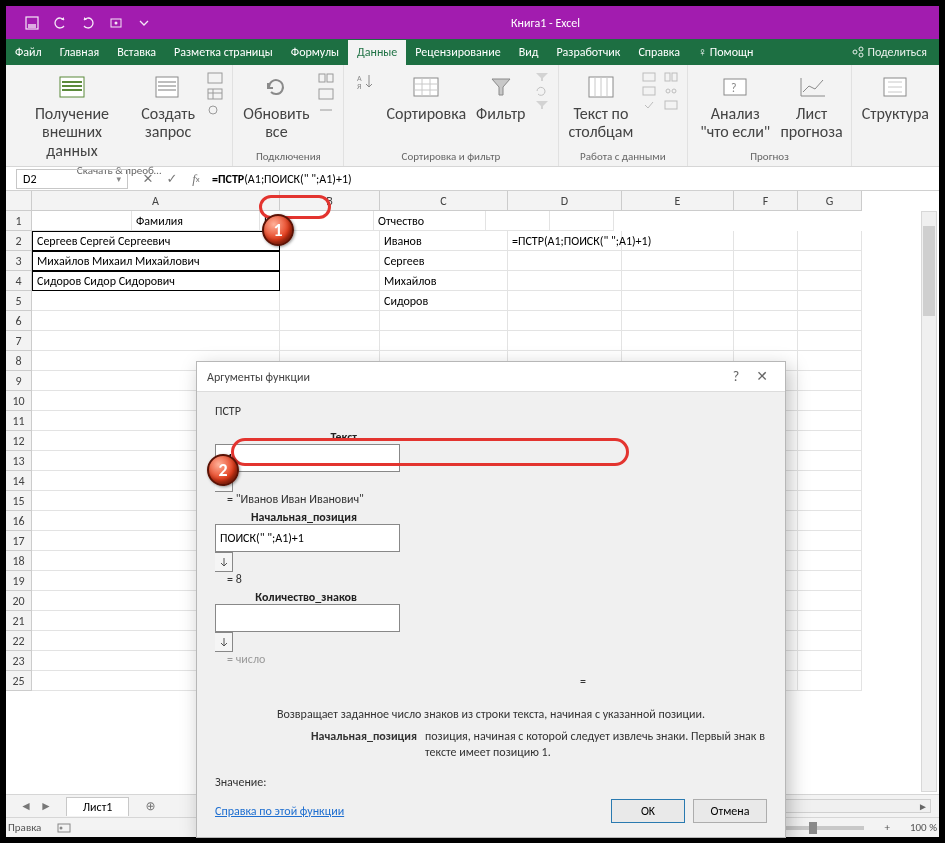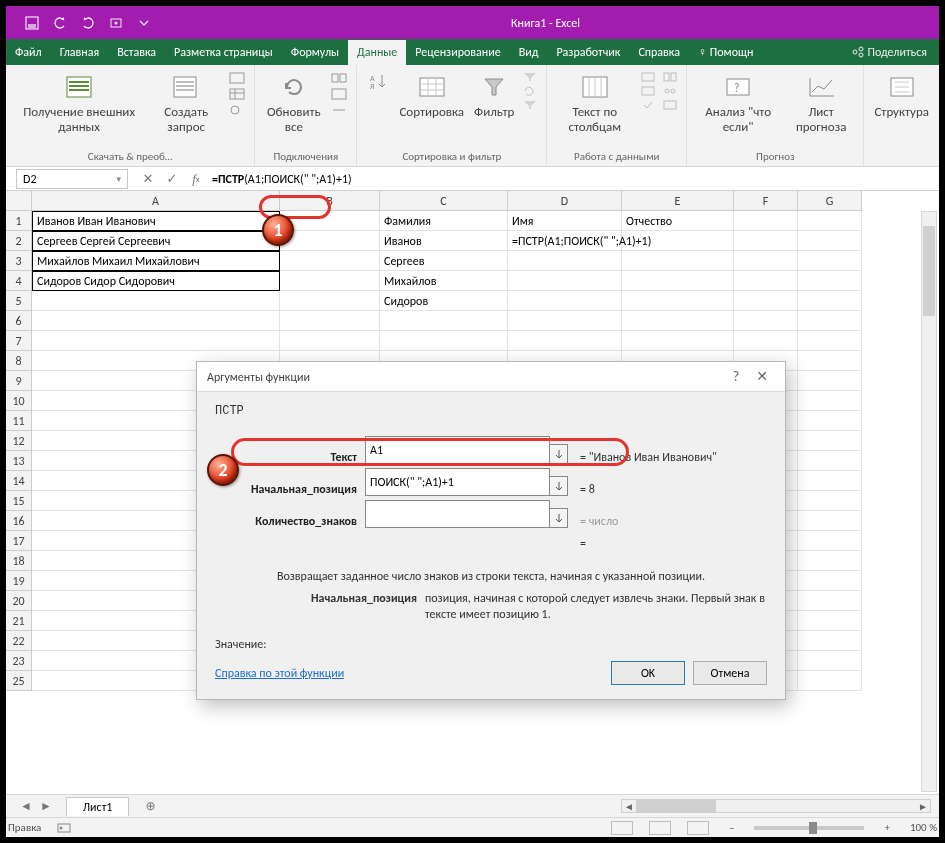--- a/index.html
+++ b/index.html
@@ -30,7 +30,7 @@
   .gbtn { display: flex; flex-direction: column; align-items: center; justify-content: flex-start; padding: 2px 4px; min-width: 48px; }
   .gbtn .bi { width: 32px; height: 32px; display:flex; align-items:center; justify-content:center; }
   .gbtn .bi.sm { width: 20px; height: 20px; }
-  .gbtn .lbl { font-size: 13px; color: #444; text-align: center; line-height: 1.15; margin-top: 2px; }
+  .gbtn .lbl { font-size: 16px; color: #444; text-align: center; line-height: 1.15; margin-top: 2px; }
   .glabel { font-size: 11px; color: #666; text-align: center; padding: 2px 0 3px; width: 100%; }
   .smallcol { display:flex; flex-direction:column; gap:2px; }
   .smallbtn { display:flex; align-items:center; gap:4px; font-size:11px; color:#444; padding:1px 3px; }

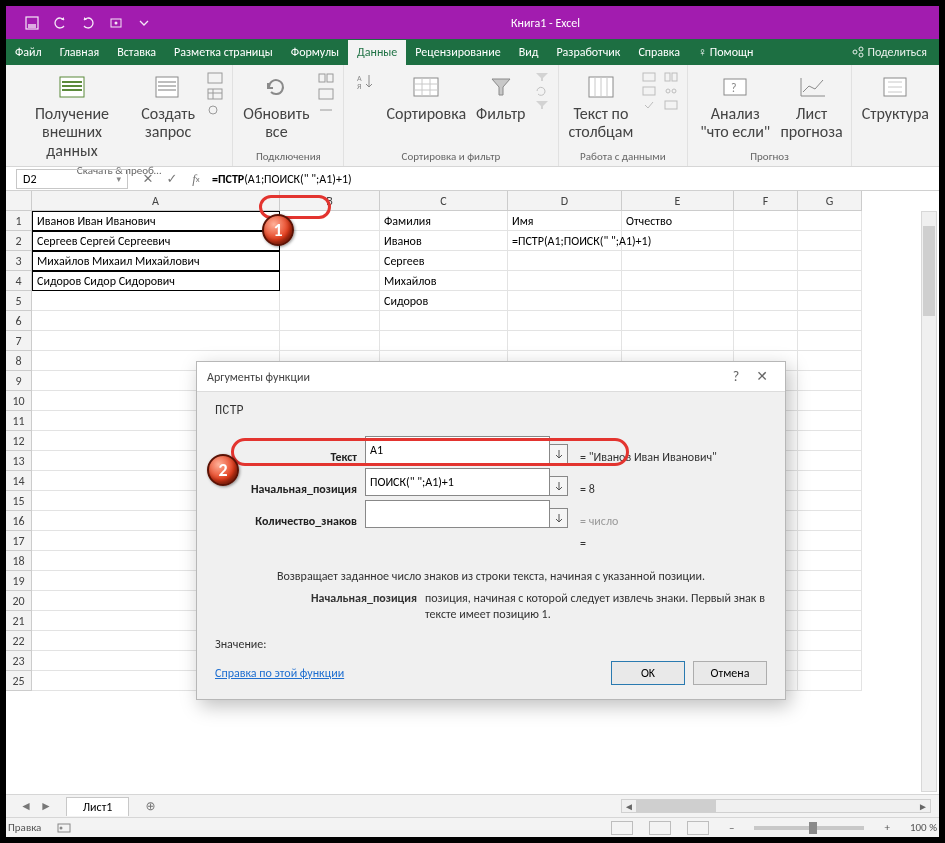--- a/index.html
+++ b/index.html
@@ -428,7 +428,6 @@
     <div class="rows" id="rows">
           <div class="row">
             <div class="rh">1</div>
-            <div class="cell cA bordered">Иванов Иван Иванович</div>
             <div class="cell cB"></div>
             <div class="cell cC">Фамилия</div>
             <div class="cell cD">Имя</div>

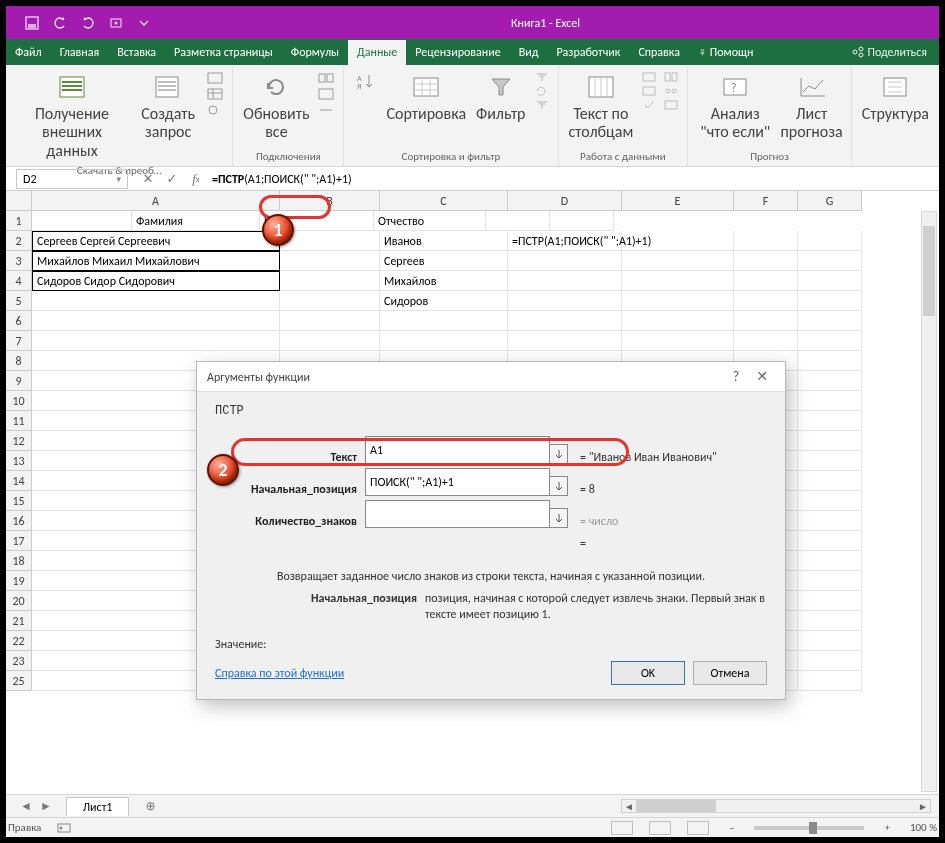--- a/index.html
+++ b/index.html
@@ -87,7 +87,7 @@
   .dlg-title .sp { flex:1; }
   .dlg-title .x { width:26px; text-align:center; color:#666; font-size:14px; }
   .dlg-body { padding: 12px 18px 14px; }
-  .dlg-body .fn { font-size:12px; color:#333; margin-bottom:18px; font-weight:normal;font-family:Liberation Mono, monospace; }
+  .dlg-body .fn { font-size:12px; color:#333; margin-bottom:12px; font-weight:normal; }
   .argrow { display:flex; align-items:flex-end; margin:4px 0; }
   .argrow .albl { width:150px; text-align:right; padding-right:8px; font-weight:bold; color:#222; font-size:12px; }
   .argrow .ainp { width:185px; height:28px; border:1px solid #888; background:#fff; padding:0 4px; font-size:12px; display:flex; align-items:center; }

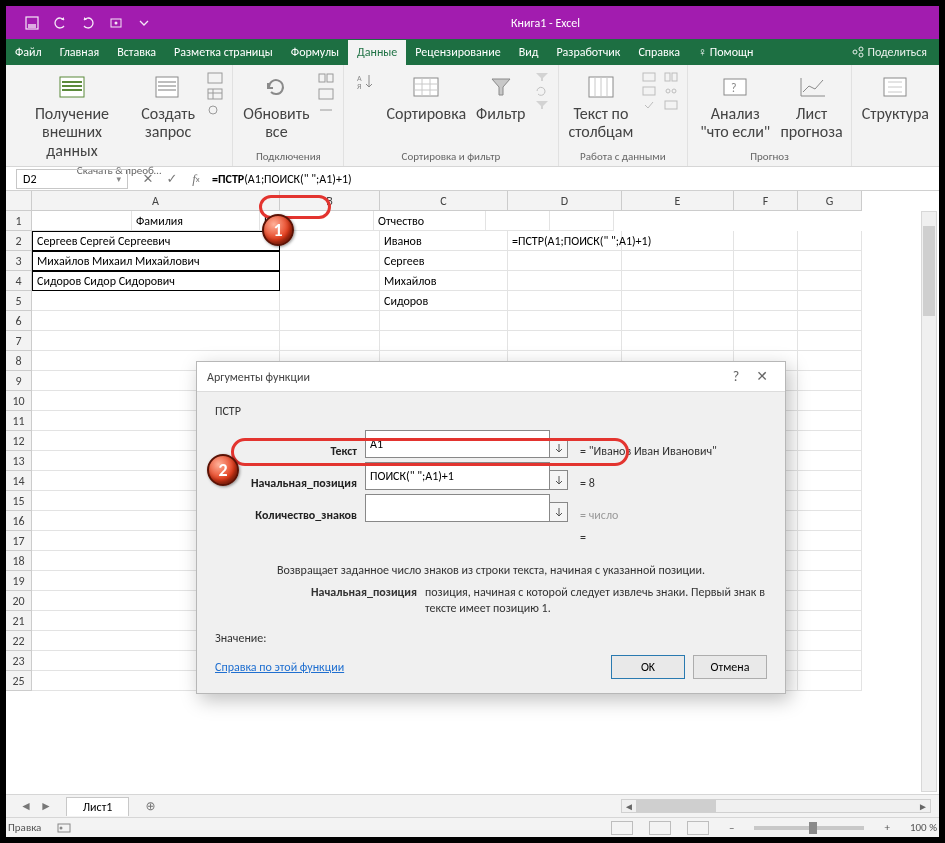--- a/index.html
+++ b/index.html
@@ -88,7 +88,7 @@
   .dlg-title .x { width:26px; text-align:center; color:#666; font-size:14px; }
   .dlg-body { padding: 12px 18px 14px; }
   .dlg-body .fn { font-size:12px; color:#333; margin-bottom:12px; font-weight:normal; }
-  .argrow { display:flex; align-items:flex-end; margin:4px 0; }
+  .argrow { display:flex; align-items:flex-start; margin:4px 0;flex-direction:column; }
   .argrow .albl { width:150px; text-align:right; padding-right:8px; font-weight:bold; color:#222; font-size:12px; }
   .argrow .ainp { width:185px; height:28px; border:1px solid #888; background:#fff; padding:0 4px; font-size:12px; display:flex; align-items:center; }
   .argrow .collapse { width:18px; height:20px; border:1px solid #888; border-left:none; background:#f5f5f5; display:flex; align-items:center; justify-content:center; }

